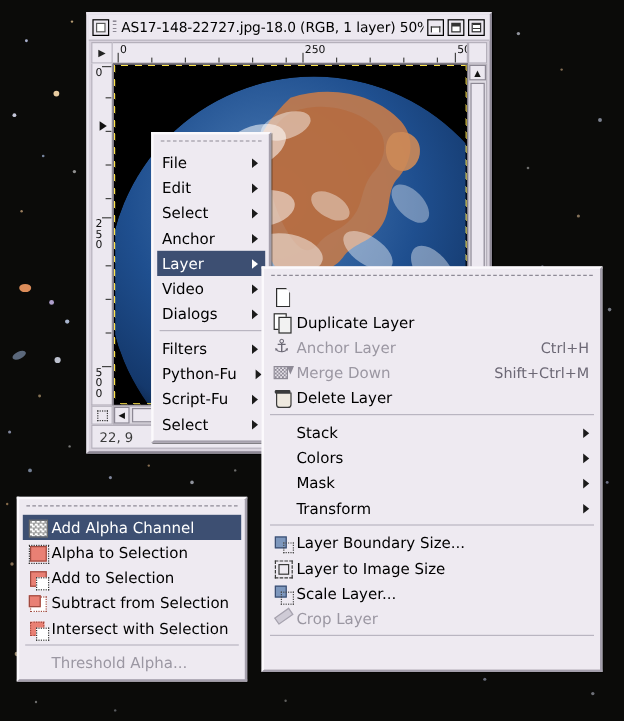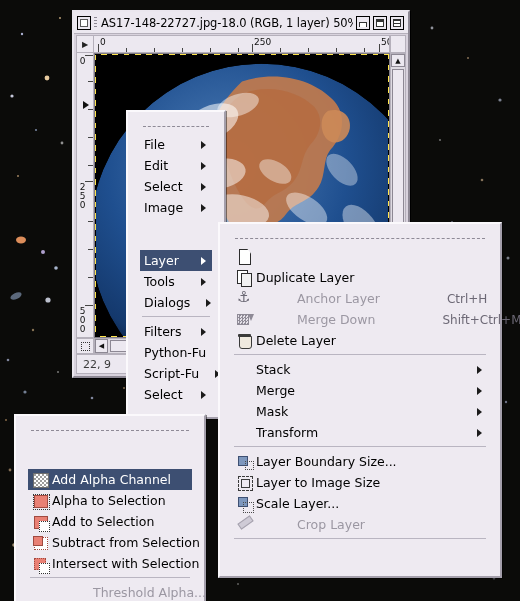--- a/index.html
+++ b/index.html
@@ -160,7 +160,7 @@
     background: #eeeaf1;
     border: 2px solid;
     border-color: #fbf9fc #a49fab #a49fab #fbf9fc;
-    padding: 12px;
+    padding: 3px;
     font-size: 12.5px;
     color: #000;
     box-shadow: 1px 1px 0 rgba(0,0,0,0.45);

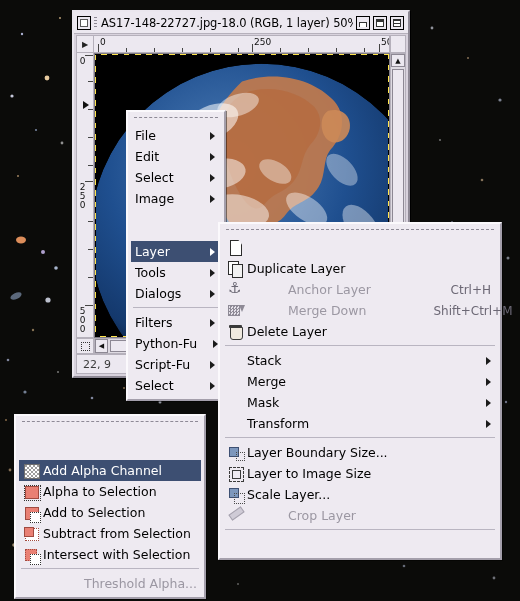--- a/index.html
+++ b/index.html
@@ -547,7 +547,7 @@
       <span class="arrow"></span>
     </div>
     <div class="mi">
-      <span class="lbl">Image</span>
+      <span class="lbl">Anchor</span>
       <span class="arrow"></span>
     </div>
     <div class="mi sel">

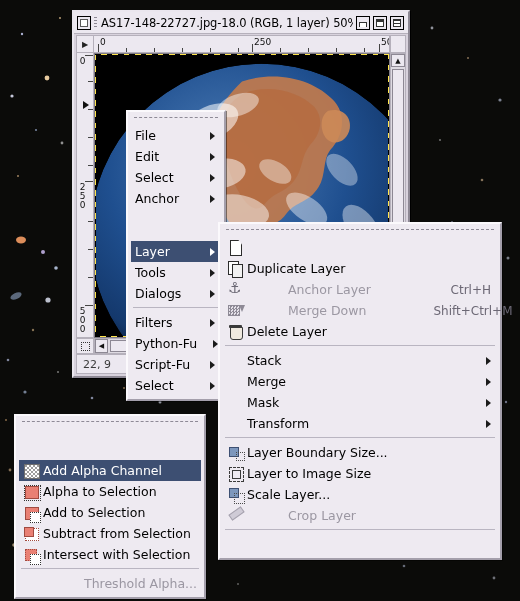--- a/index.html
+++ b/index.html
@@ -178,7 +178,7 @@
     white-space: nowrap;
     position: relative;
   }
-  .mi.sel { background: #3d4f72; color: #fff; margin-top: 32px; }
+  .mi.sel { background: #3d4f72; color: #fff; }
   .mi.disabled { color: #9b97a2; gap: 41px; }
   .mi .ico {
     width: 17px; height: 17px;

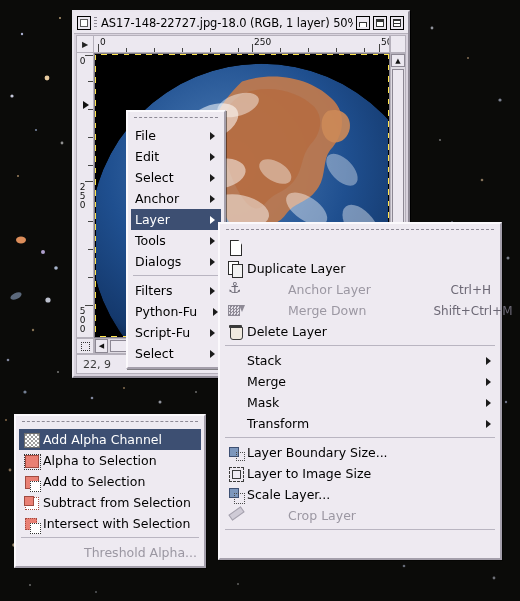--- a/index.html
+++ b/index.html
@@ -555,7 +555,7 @@
       <span class="arrow"></span>
     </div>
     <div class="mi">
-      <span class="lbl">Tools</span>
+      <span class="lbl">Video</span>
       <span class="arrow"></span>
     </div>
     <div class="mi">

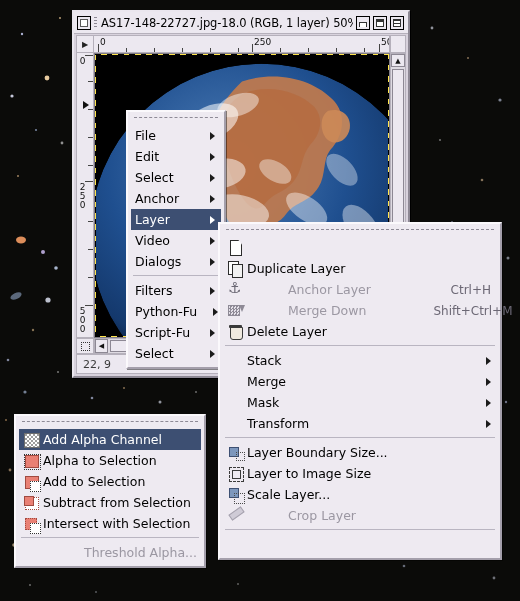--- a/index.html
+++ b/index.html
@@ -179,7 +179,7 @@
     position: relative;
   }
   .mi.sel { background: #3d4f72; color: #fff; }
-  .mi.disabled { color: #9b97a2; gap: 41px; }
+  .mi.disabled { color: #9b97a2; }
   .mi .ico {
     width: 17px; height: 17px;
     flex: none;

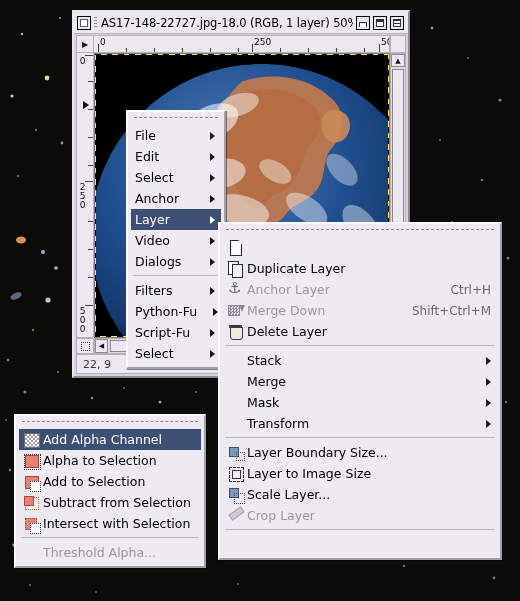--- a/index.html
+++ b/index.html
@@ -615,7 +615,7 @@
     </div>
     <div class="mi">
       <span class="ico none"></span>
-      <span class="lbl">Merge</span>
+      <span class="lbl">Colors</span>
       <span class="arrow"></span>
     </div>
     <div class="mi">

